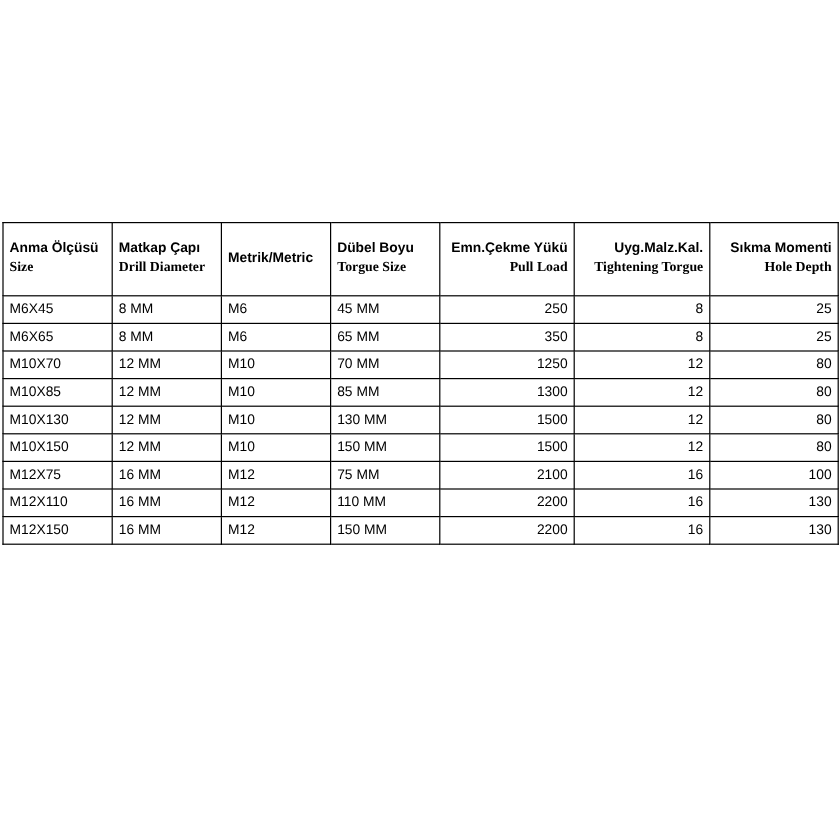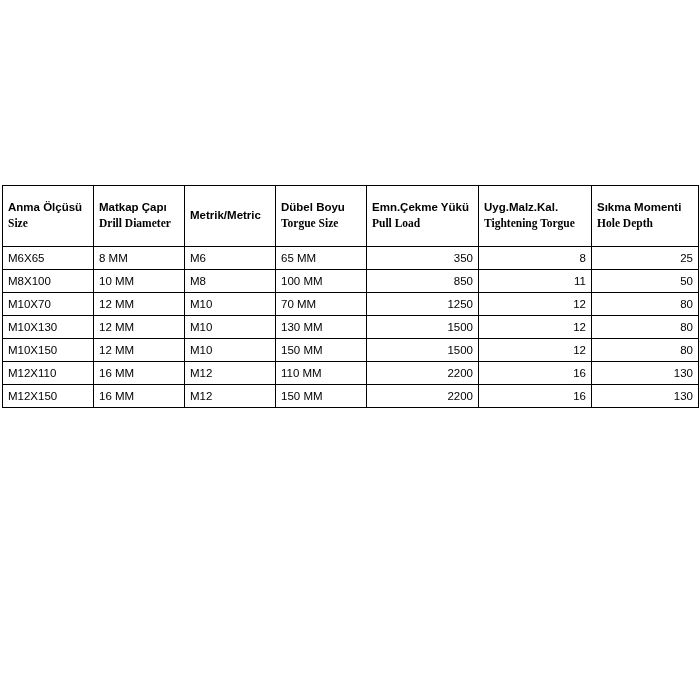--- a/index.html
+++ b/index.html
@@ -49,7 +49,7 @@
     text-align: left;
   }
   thead th.h-center {
-    text-align: left;
+    text-align: right;
   }
   .hdr-line1 { display: block; }
   .hdr-line2 { display: block; font-family: Liberation Serif, serif; }

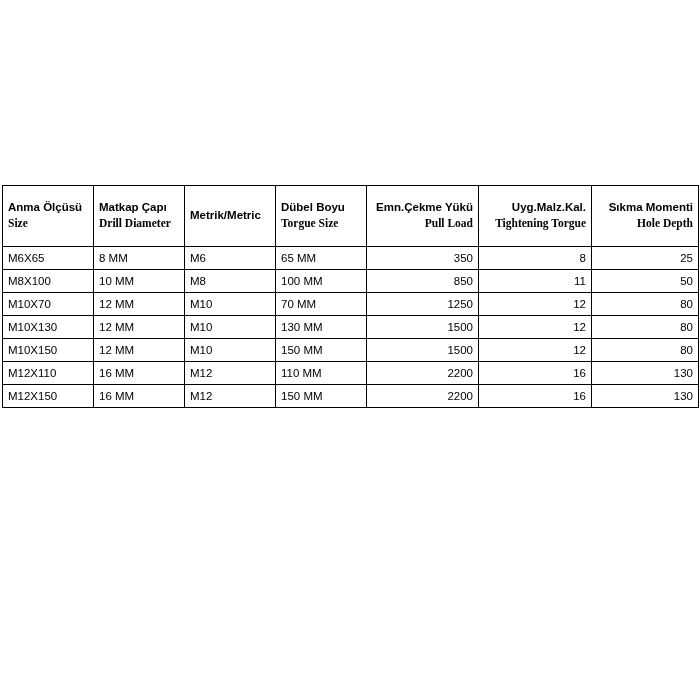--- a/index.html
+++ b/index.html
@@ -119,6 +119,15 @@
       </thead>
       <tbody>
         <tr>
+          <td class="c-left">M6X45</td>
+          <td class="c-left">8 MM</td>
+          <td class="c-left">M6</td>
+          <td class="c-left">45 MM</td>
+          <td class="c-right">250</td>
+          <td class="c-right">8</td>
+          <td class="c-right">25</td>
+        </tr>
+        <tr>
           <td class="c-left">M6X65</td>
           <td class="c-left">8 MM</td>
           <td class="c-left">M6</td>

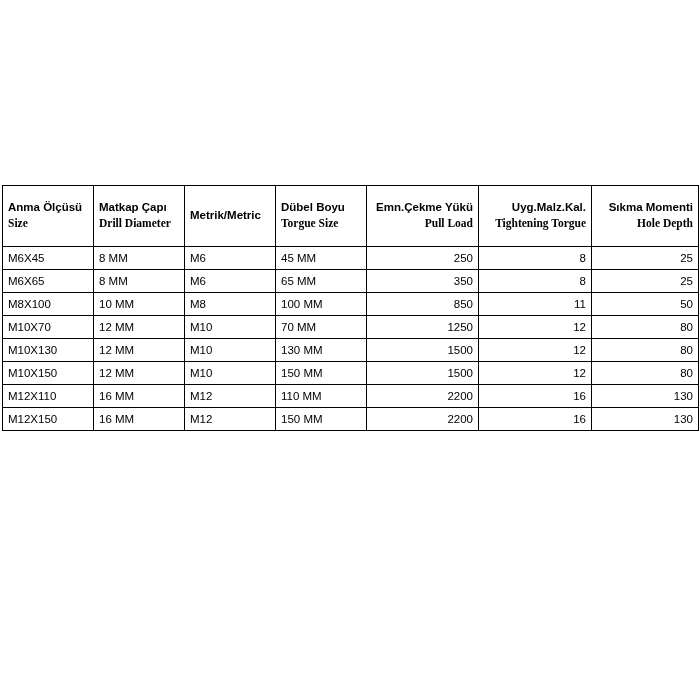--- a/index.html
+++ b/index.html
@@ -137,15 +137,6 @@
           <td class="c-right">25</td>
         </tr>
         <tr>
-          <td class="c-left">M8X100</td>
-          <td class="c-left">10 MM</td>
-          <td class="c-left">M8</td>
-          <td class="c-left">100 MM</td>
-          <td class="c-right">850</td>
-          <td class="c-right">11</td>
-          <td class="c-right">50</td>
-        </tr>
-        <tr>
           <td class="c-left">M10X70</td>
           <td class="c-left">12 MM</td>
           <td class="c-left">M10</td>

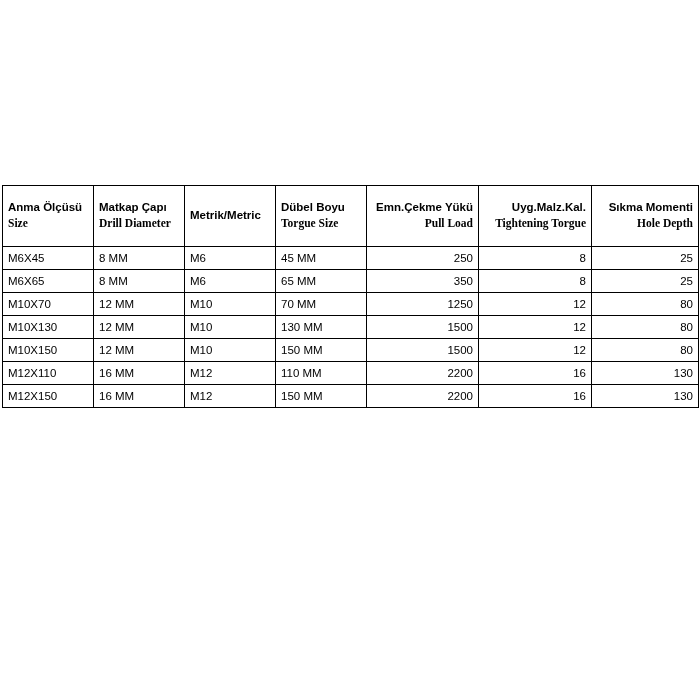--- a/index.html
+++ b/index.html
@@ -146,6 +146,15 @@
           <td class="c-right">80</td>
         </tr>
         <tr>
+          <td class="c-left">M10X85</td>
+          <td class="c-left">12 MM</td>
+          <td class="c-left">M10</td>
+          <td class="c-left">85 MM</td>
+          <td class="c-right">1300</td>
+          <td class="c-right">12</td>
+          <td class="c-right">80</td>
+        </tr>
+        <tr>
           <td class="c-left">M10X130</td>
           <td class="c-left">12 MM</td>
           <td class="c-left">M10</td>

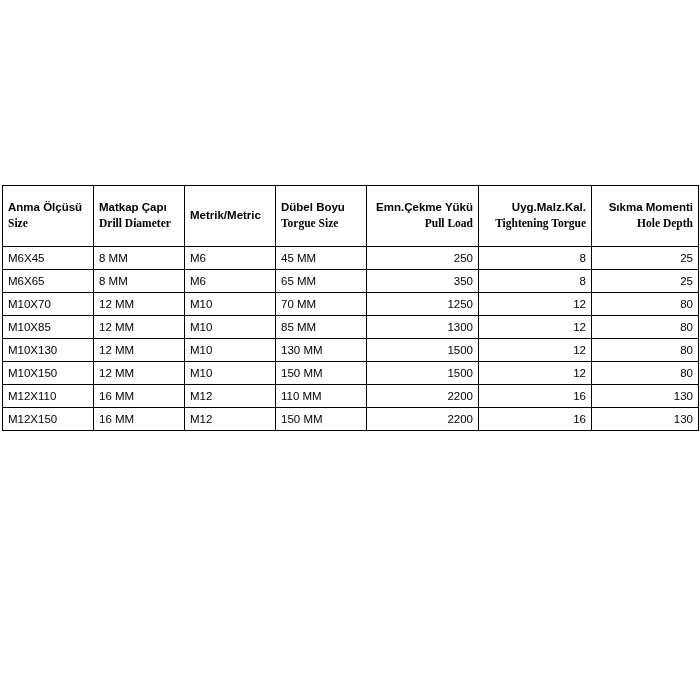--- a/index.html
+++ b/index.html
@@ -173,6 +173,15 @@
           <td class="c-right">80</td>
         </tr>
         <tr>
+          <td class="c-left">M12X75</td>
+          <td class="c-left">16 MM</td>
+          <td class="c-left">M12</td>
+          <td class="c-left">75 MM</td>
+          <td class="c-right">2100</td>
+          <td class="c-right">16</td>
+          <td class="c-right">100</td>
+        </tr>
+        <tr>
           <td class="c-left">M12X110</td>
           <td class="c-left">16 MM</td>
           <td class="c-left">M12</td>

